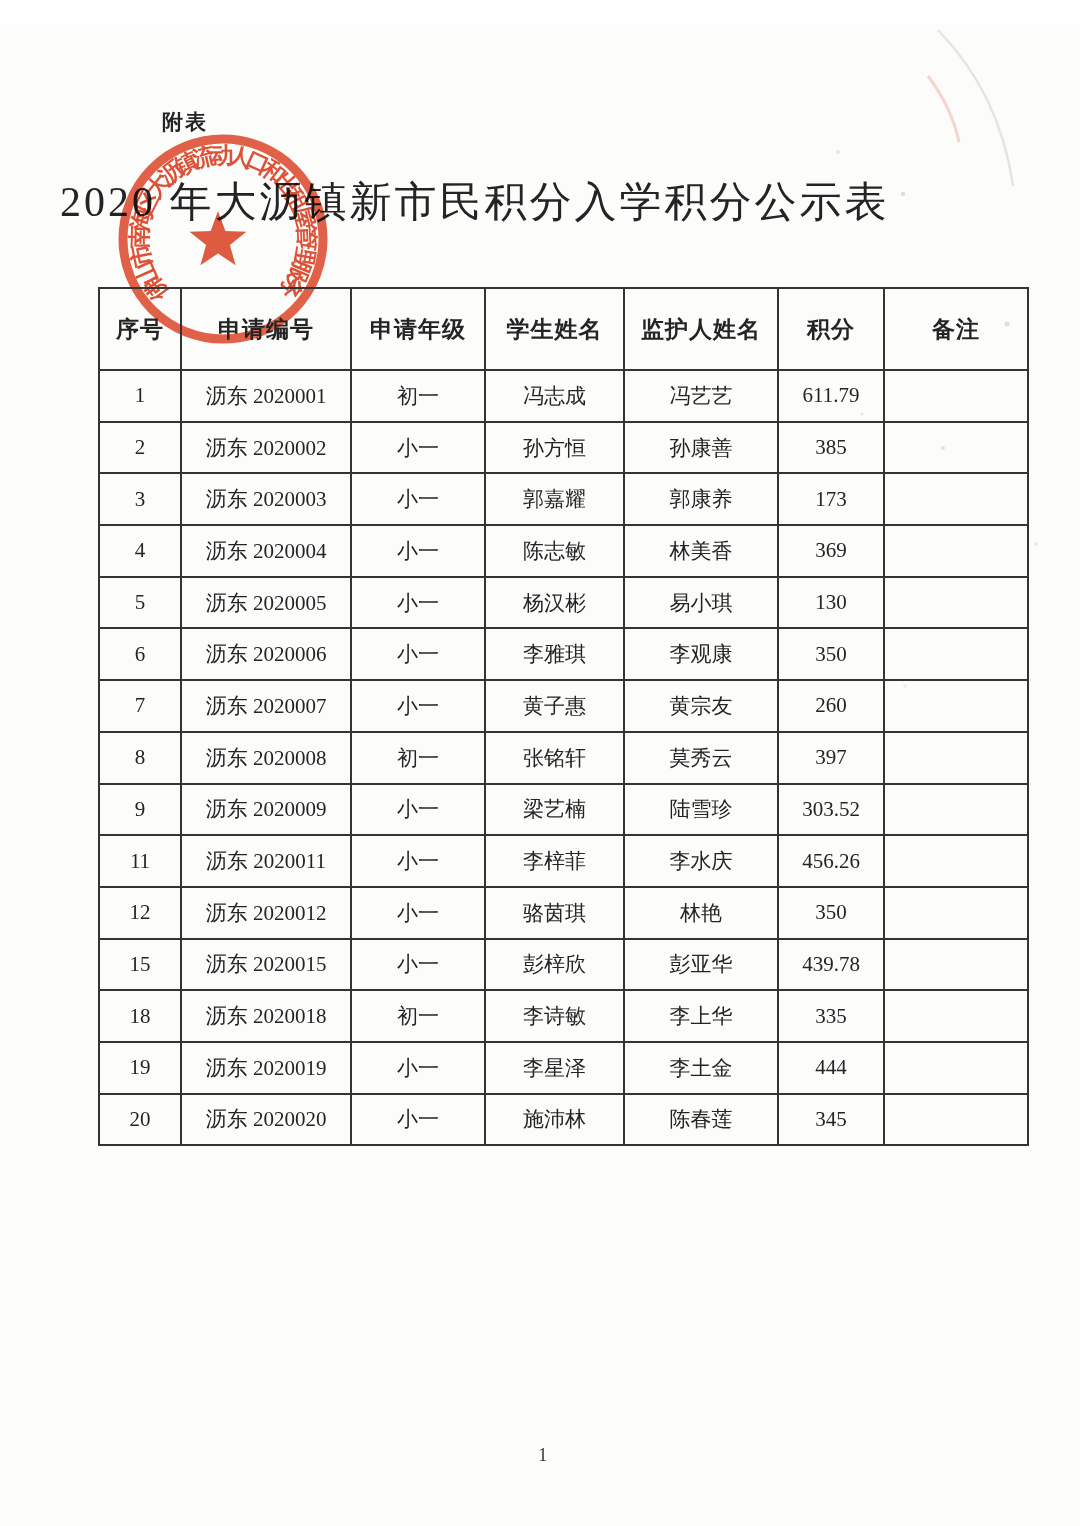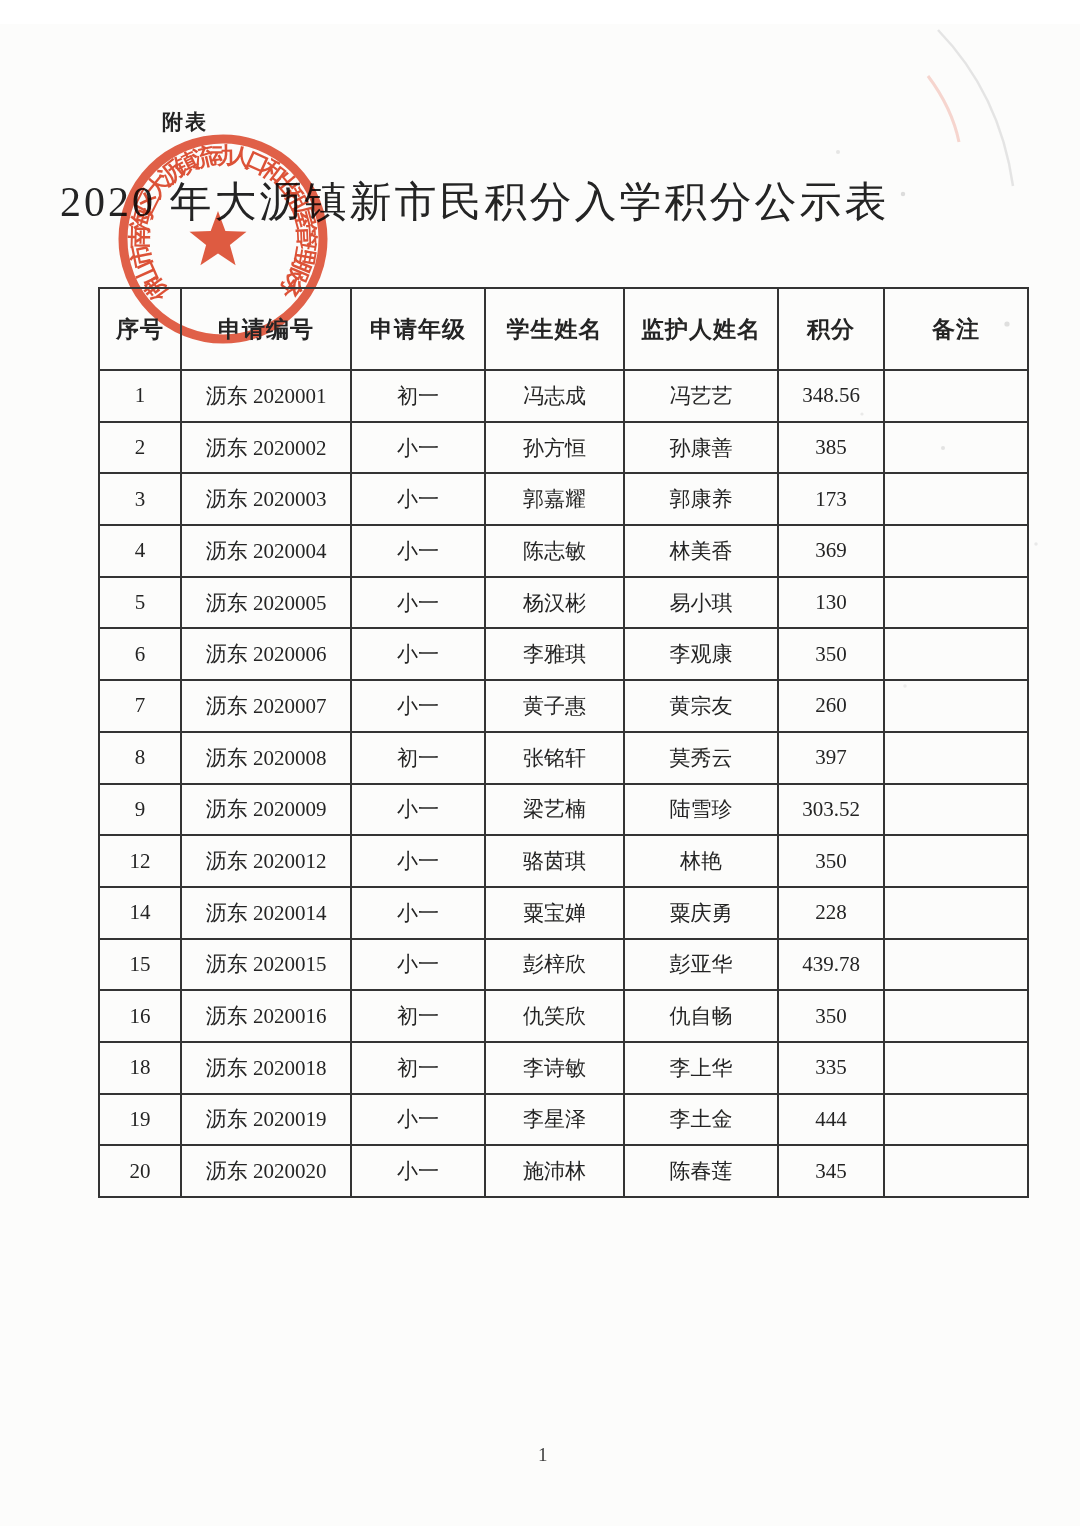--- a/index.html
+++ b/index.html
@@ -107,7 +107,7 @@
           <td>初一</td>
           <td>冯志成</td>
           <td>冯艺艺</td>
-          <td>348.56</td>
+          <td>611.79</td>
           <td></td>
         </tr>
         <tr>

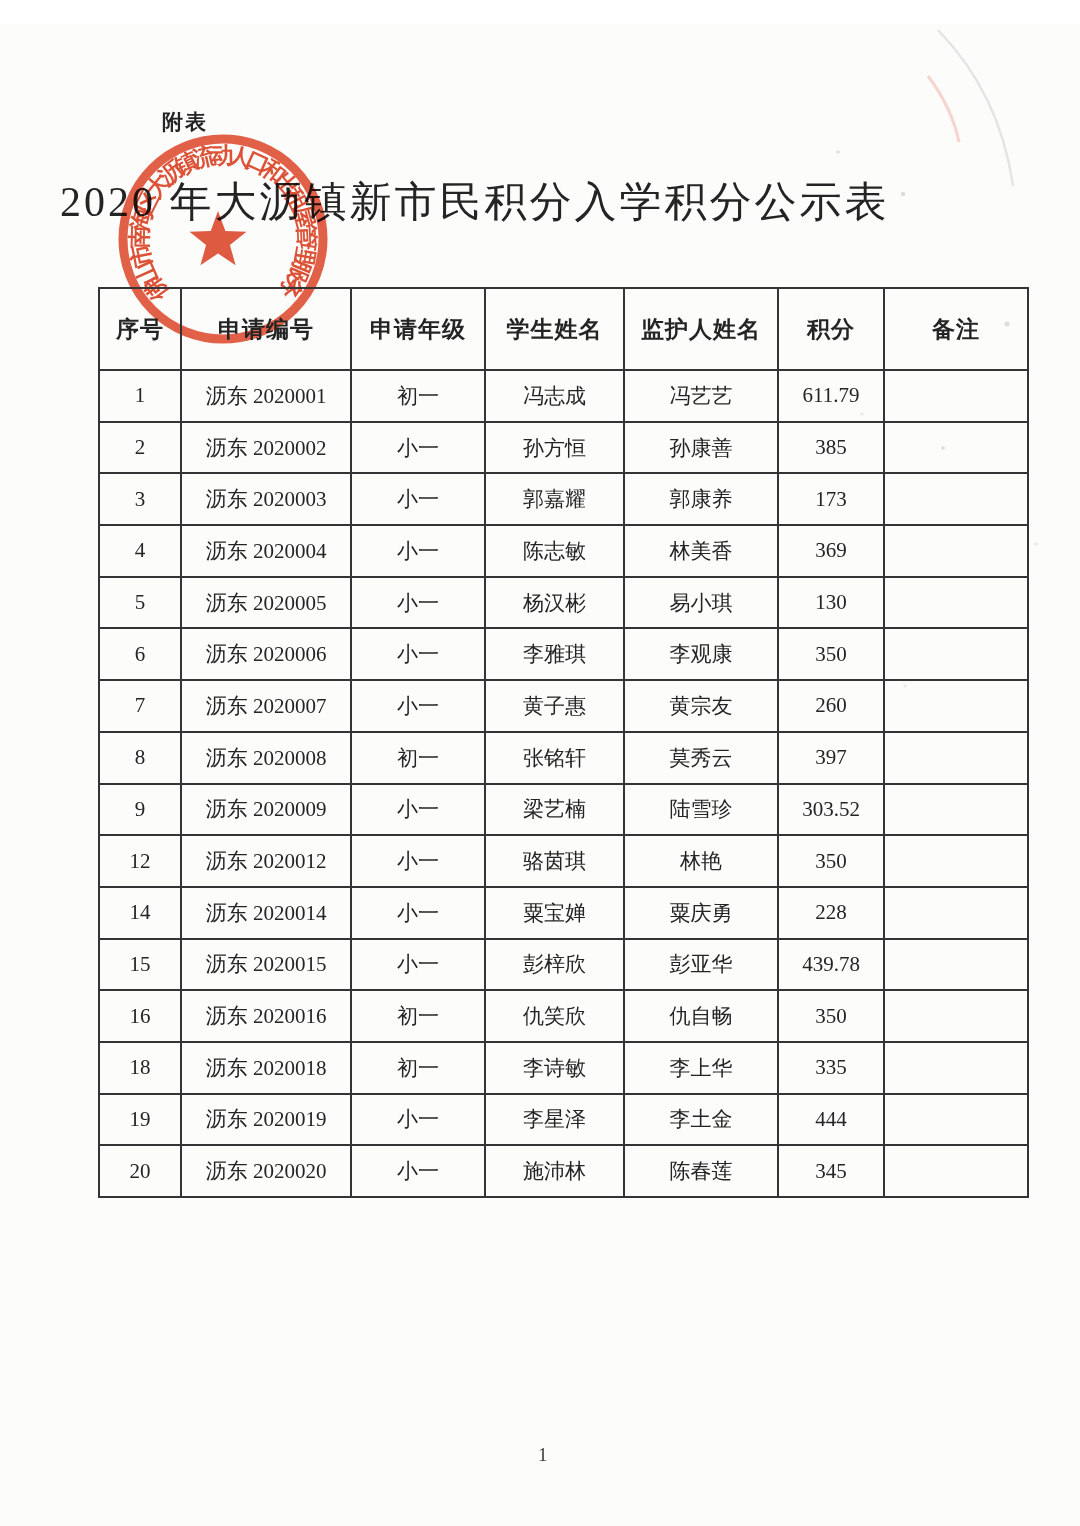--- a/index.html
+++ b/index.html
@@ -183,6 +183,15 @@
           <td></td>
         </tr>
         <tr>
+          <td>11</td>
+          <td>沥东 2020011</td>
+          <td>小一</td>
+          <td>李梓菲</td>
+          <td>李水庆</td>
+          <td>456.26</td>
+          <td></td>
+        </tr>
+        <tr>
           <td>12</td>
           <td>沥东 2020012</td>
           <td>小一</td>

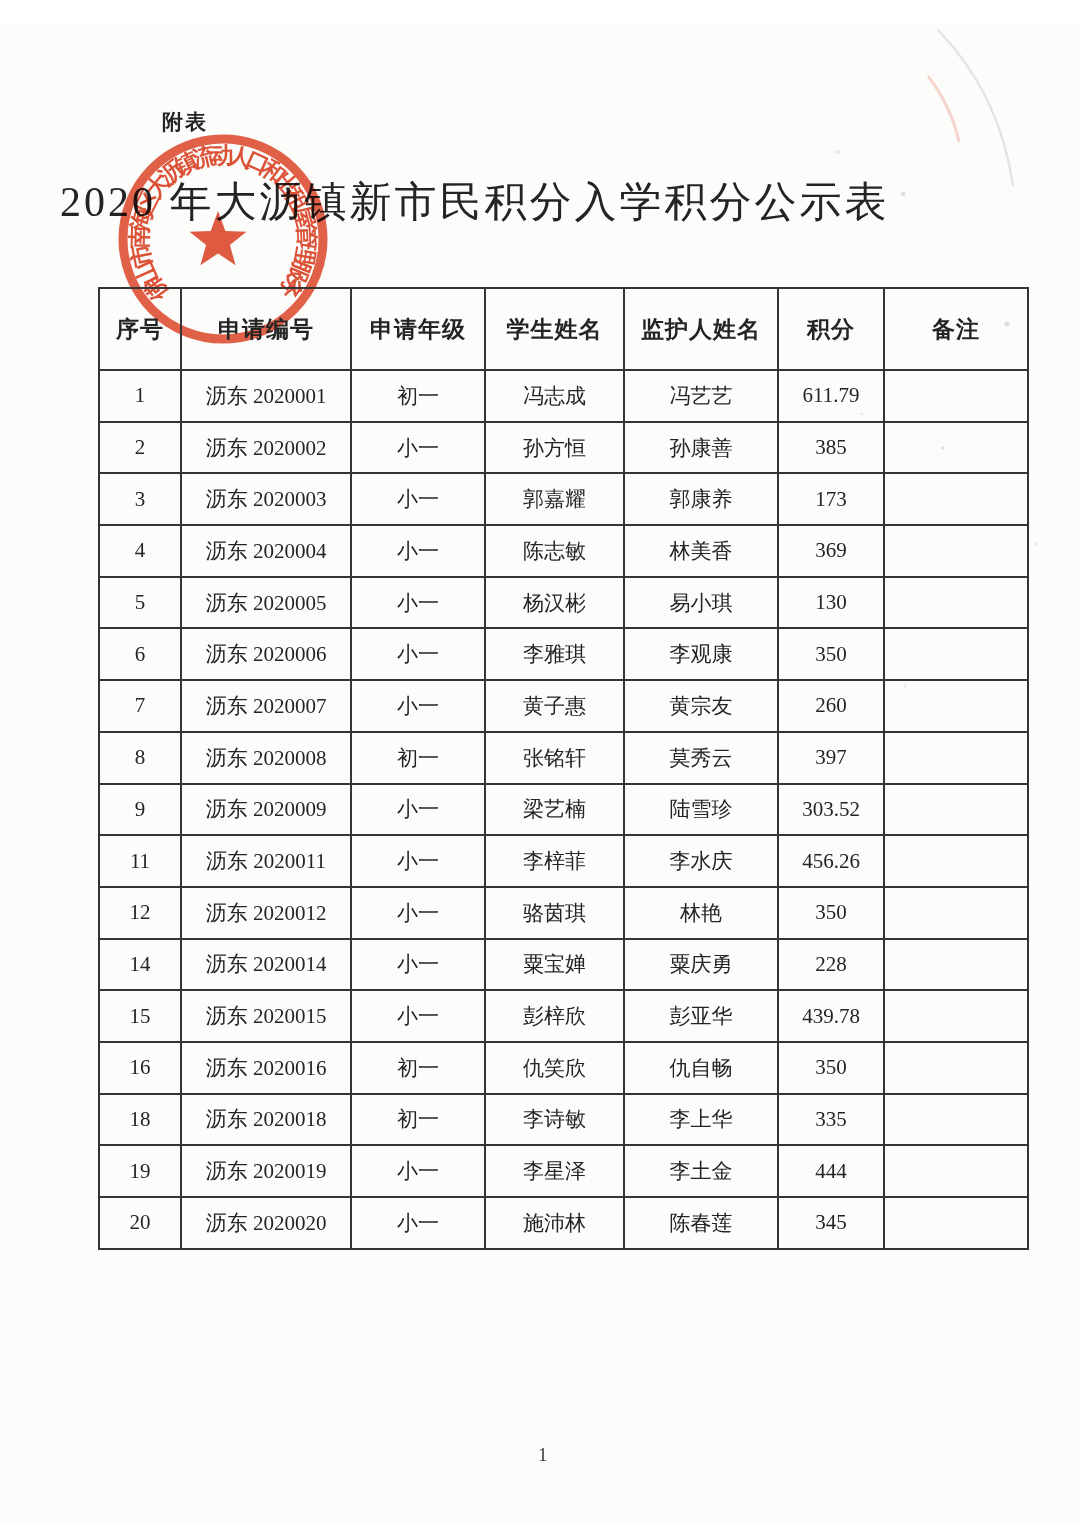--- a/index.html
+++ b/index.html
@@ -201,15 +201,6 @@
           <td></td>
         </tr>
         <tr>
-          <td>14</td>
-          <td>沥东 2020014</td>
-          <td>小一</td>
-          <td>粟宝婵</td>
-          <td>粟庆勇</td>
-          <td>228</td>
-          <td></td>
-        </tr>
-        <tr>
           <td>15</td>
           <td>沥东 2020015</td>
           <td>小一</td>

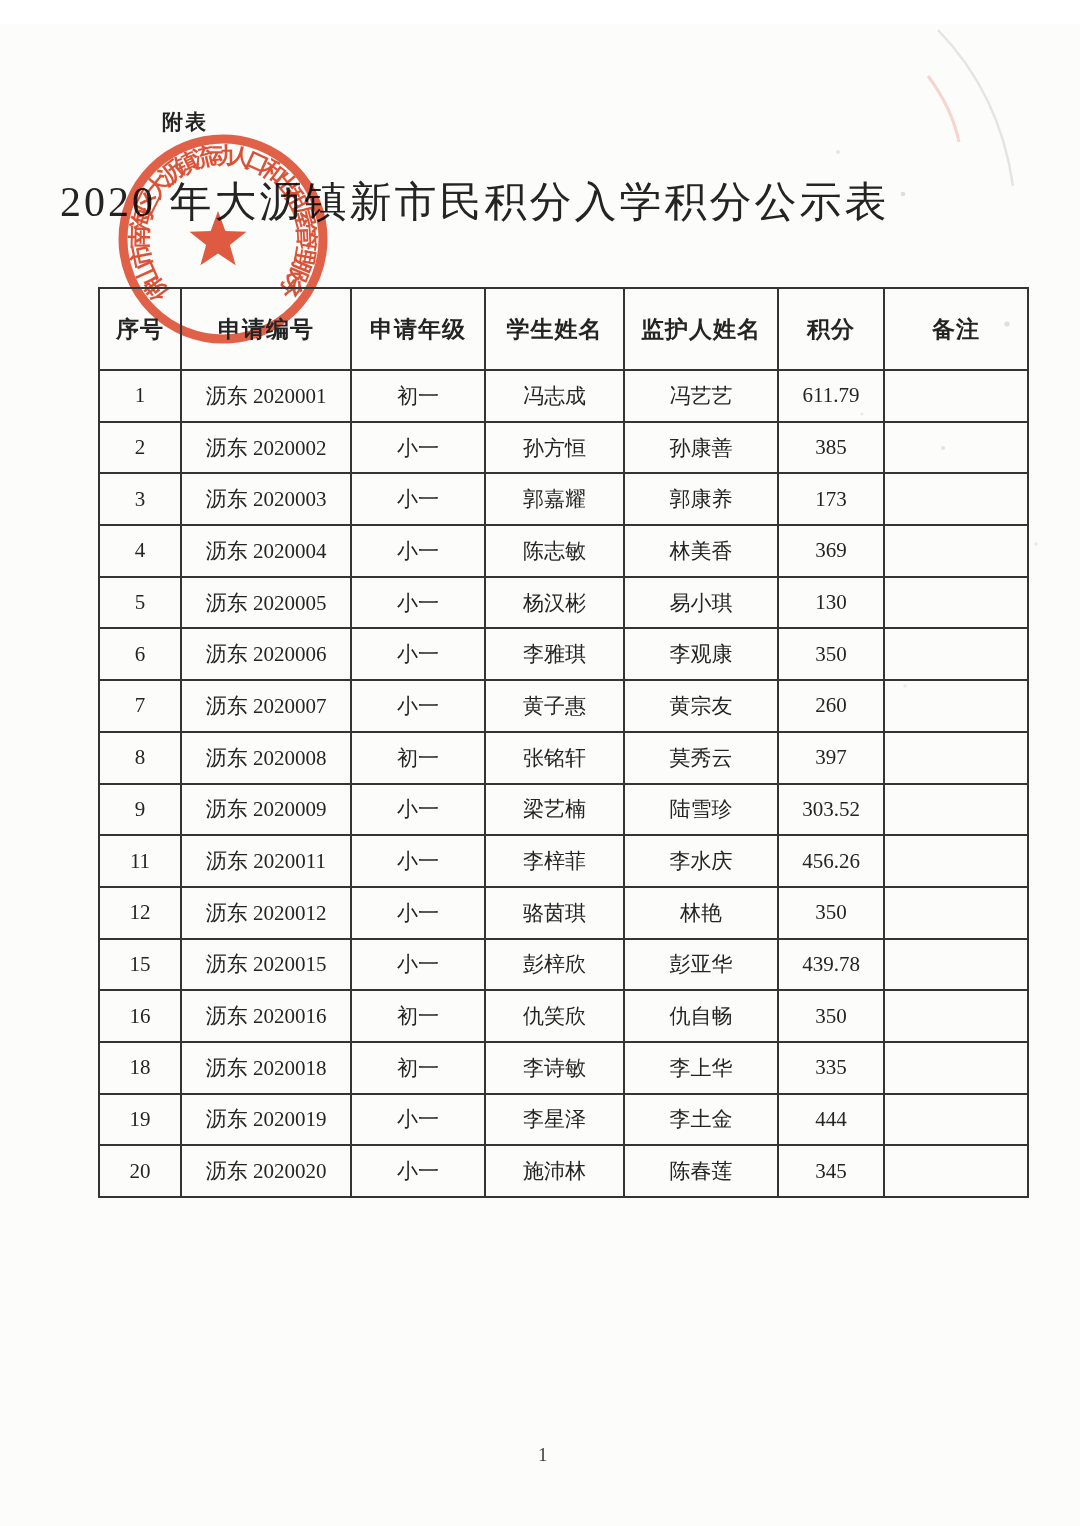--- a/index.html
+++ b/index.html
@@ -210,15 +210,6 @@
           <td></td>
         </tr>
         <tr>
-          <td>16</td>
-          <td>沥东 2020016</td>
-          <td>初一</td>
-          <td>仇笑欣</td>
-          <td>仇自畅</td>
-          <td>350</td>
-          <td></td>
-        </tr>
-        <tr>
           <td>18</td>
           <td>沥东 2020018</td>
           <td>初一</td>

